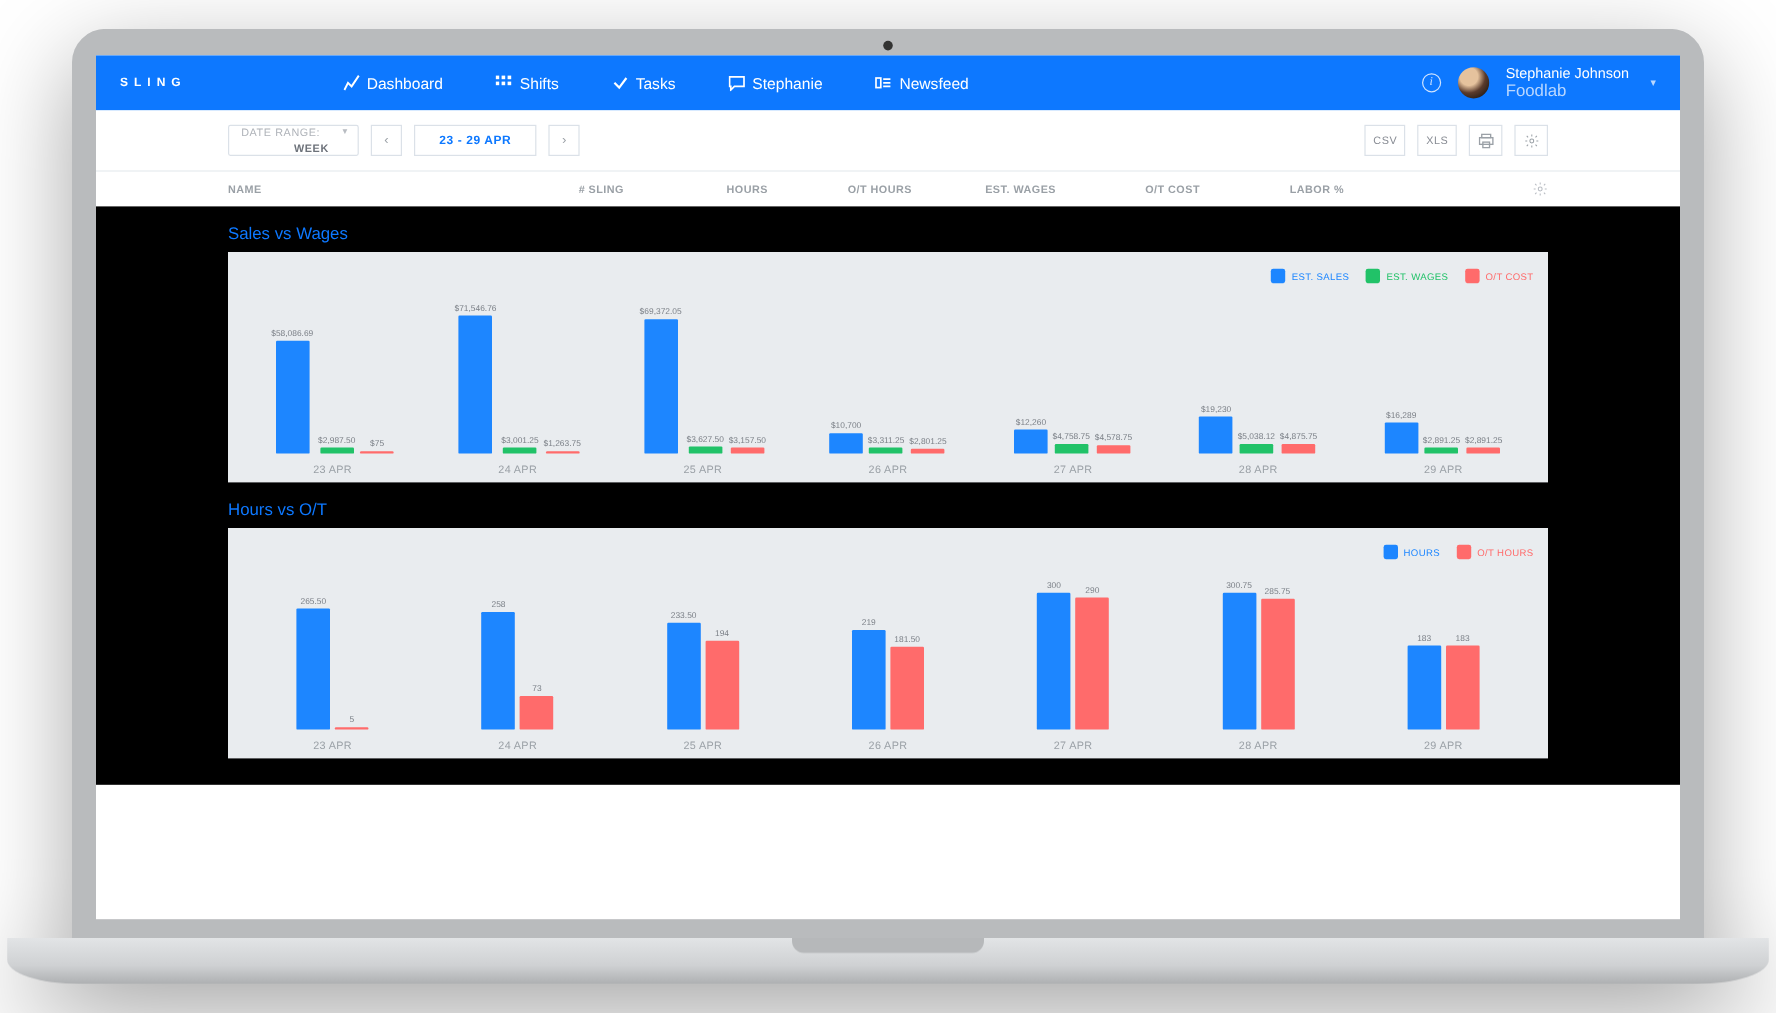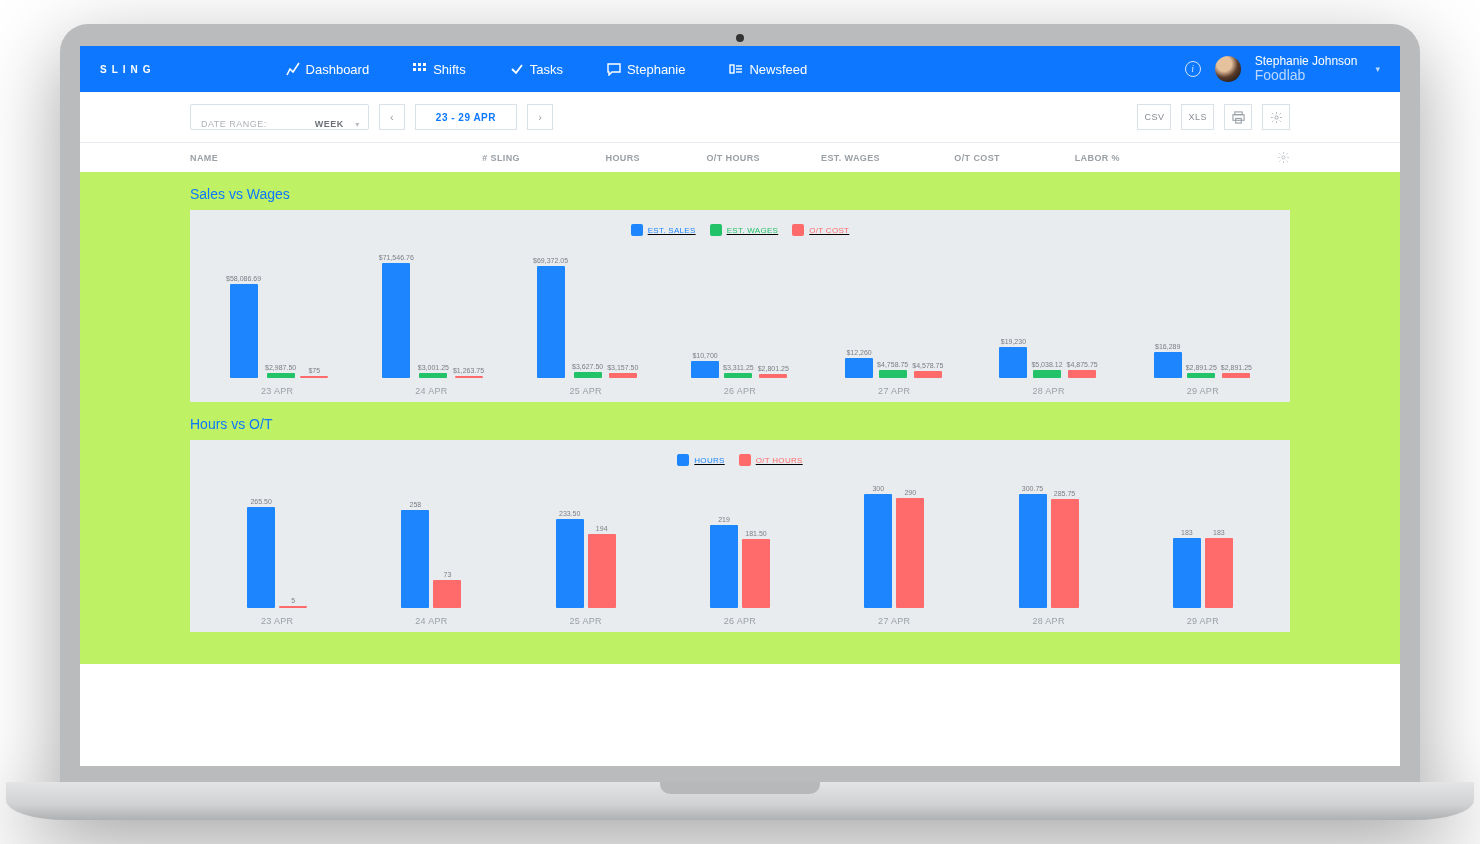--- a/index.html
+++ b/index.html
@@ -139,11 +139,12 @@
   letter-spacing: .5px;
   color: #888c94;
   display: flex;
-  align-items: flex-end;
+  align-items: flex-start;
   gap: 4px;
   cursor: pointer;
   position: relative;
   white-space: nowrap;
+  flex-direction: column;
 }
 .select-box .lab { color: #aeb2b8; }
 .select-box .val { color: #6d727a; font-weight: 700; margin-left: 44px; }

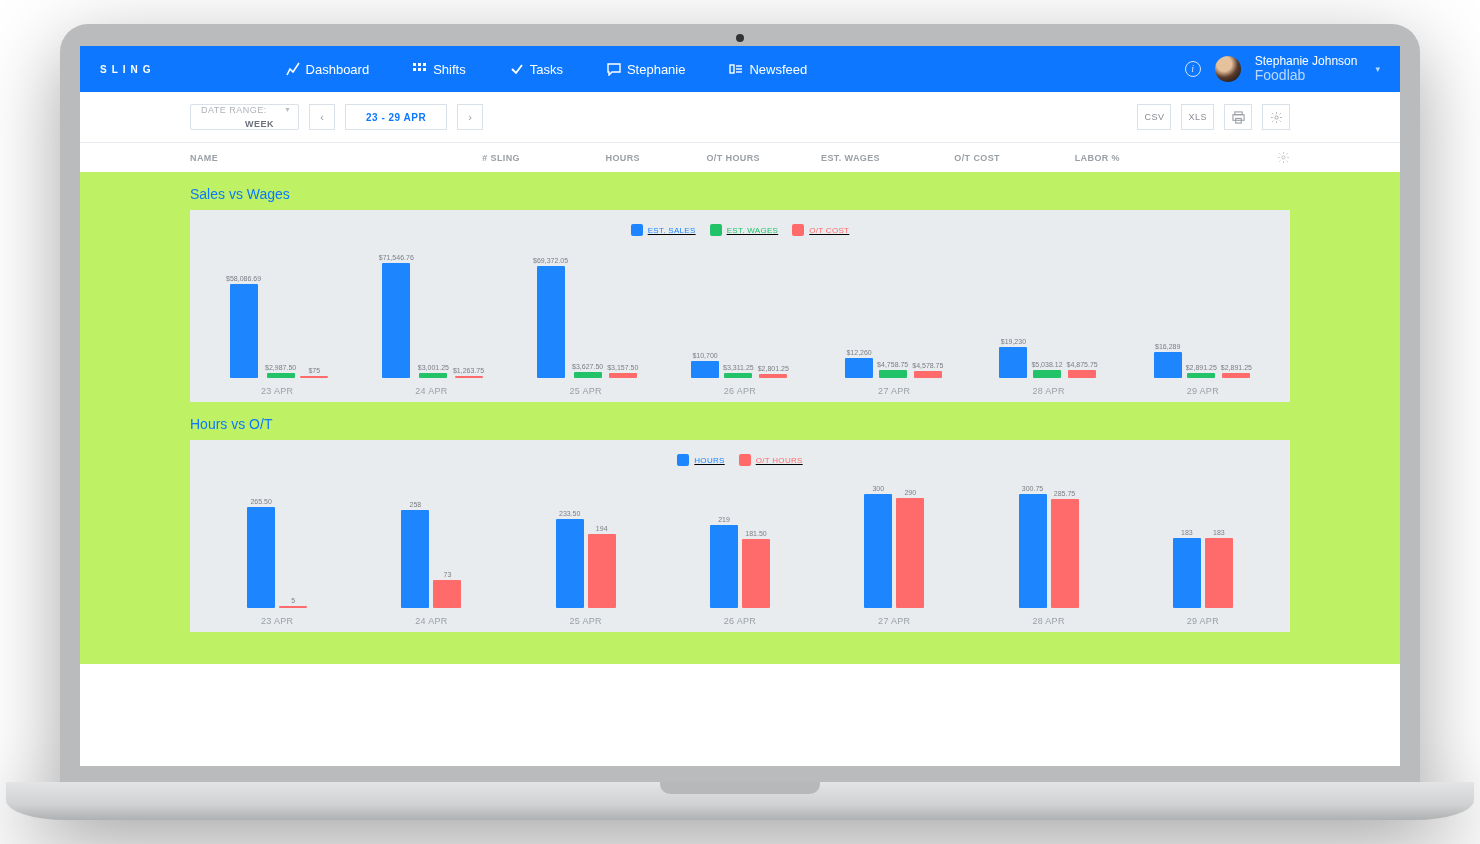--- a/index.html
+++ b/index.html
@@ -207,8 +207,8 @@
 
 
 .content {
-  background: #bef264;
-  padding: 0 0 32px 0;
+  background: #000000;
+  padding: 0 0 22px 0;
 }
 .section-title {
   font-size: 14px;

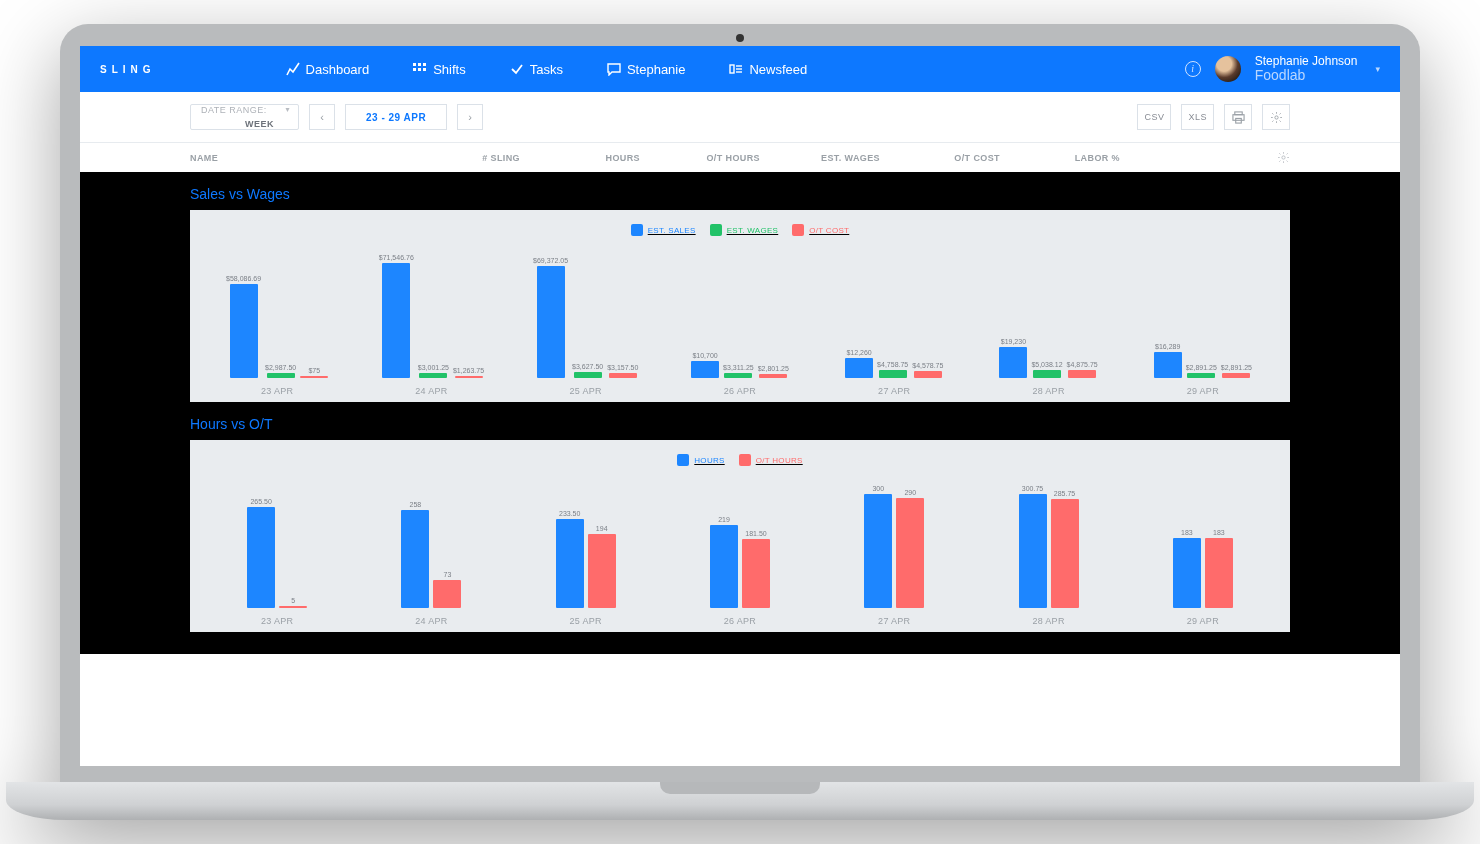--- a/index.html
+++ b/index.html
@@ -224,9 +224,8 @@
 .legend {
   display: flex;
   gap: 14px;
-  justify-content: center;
+  justify-content: flex-end;
   margin-bottom: 10px;
-  text-decoration: underline;
 }
 .legend-item {
   display: flex;

